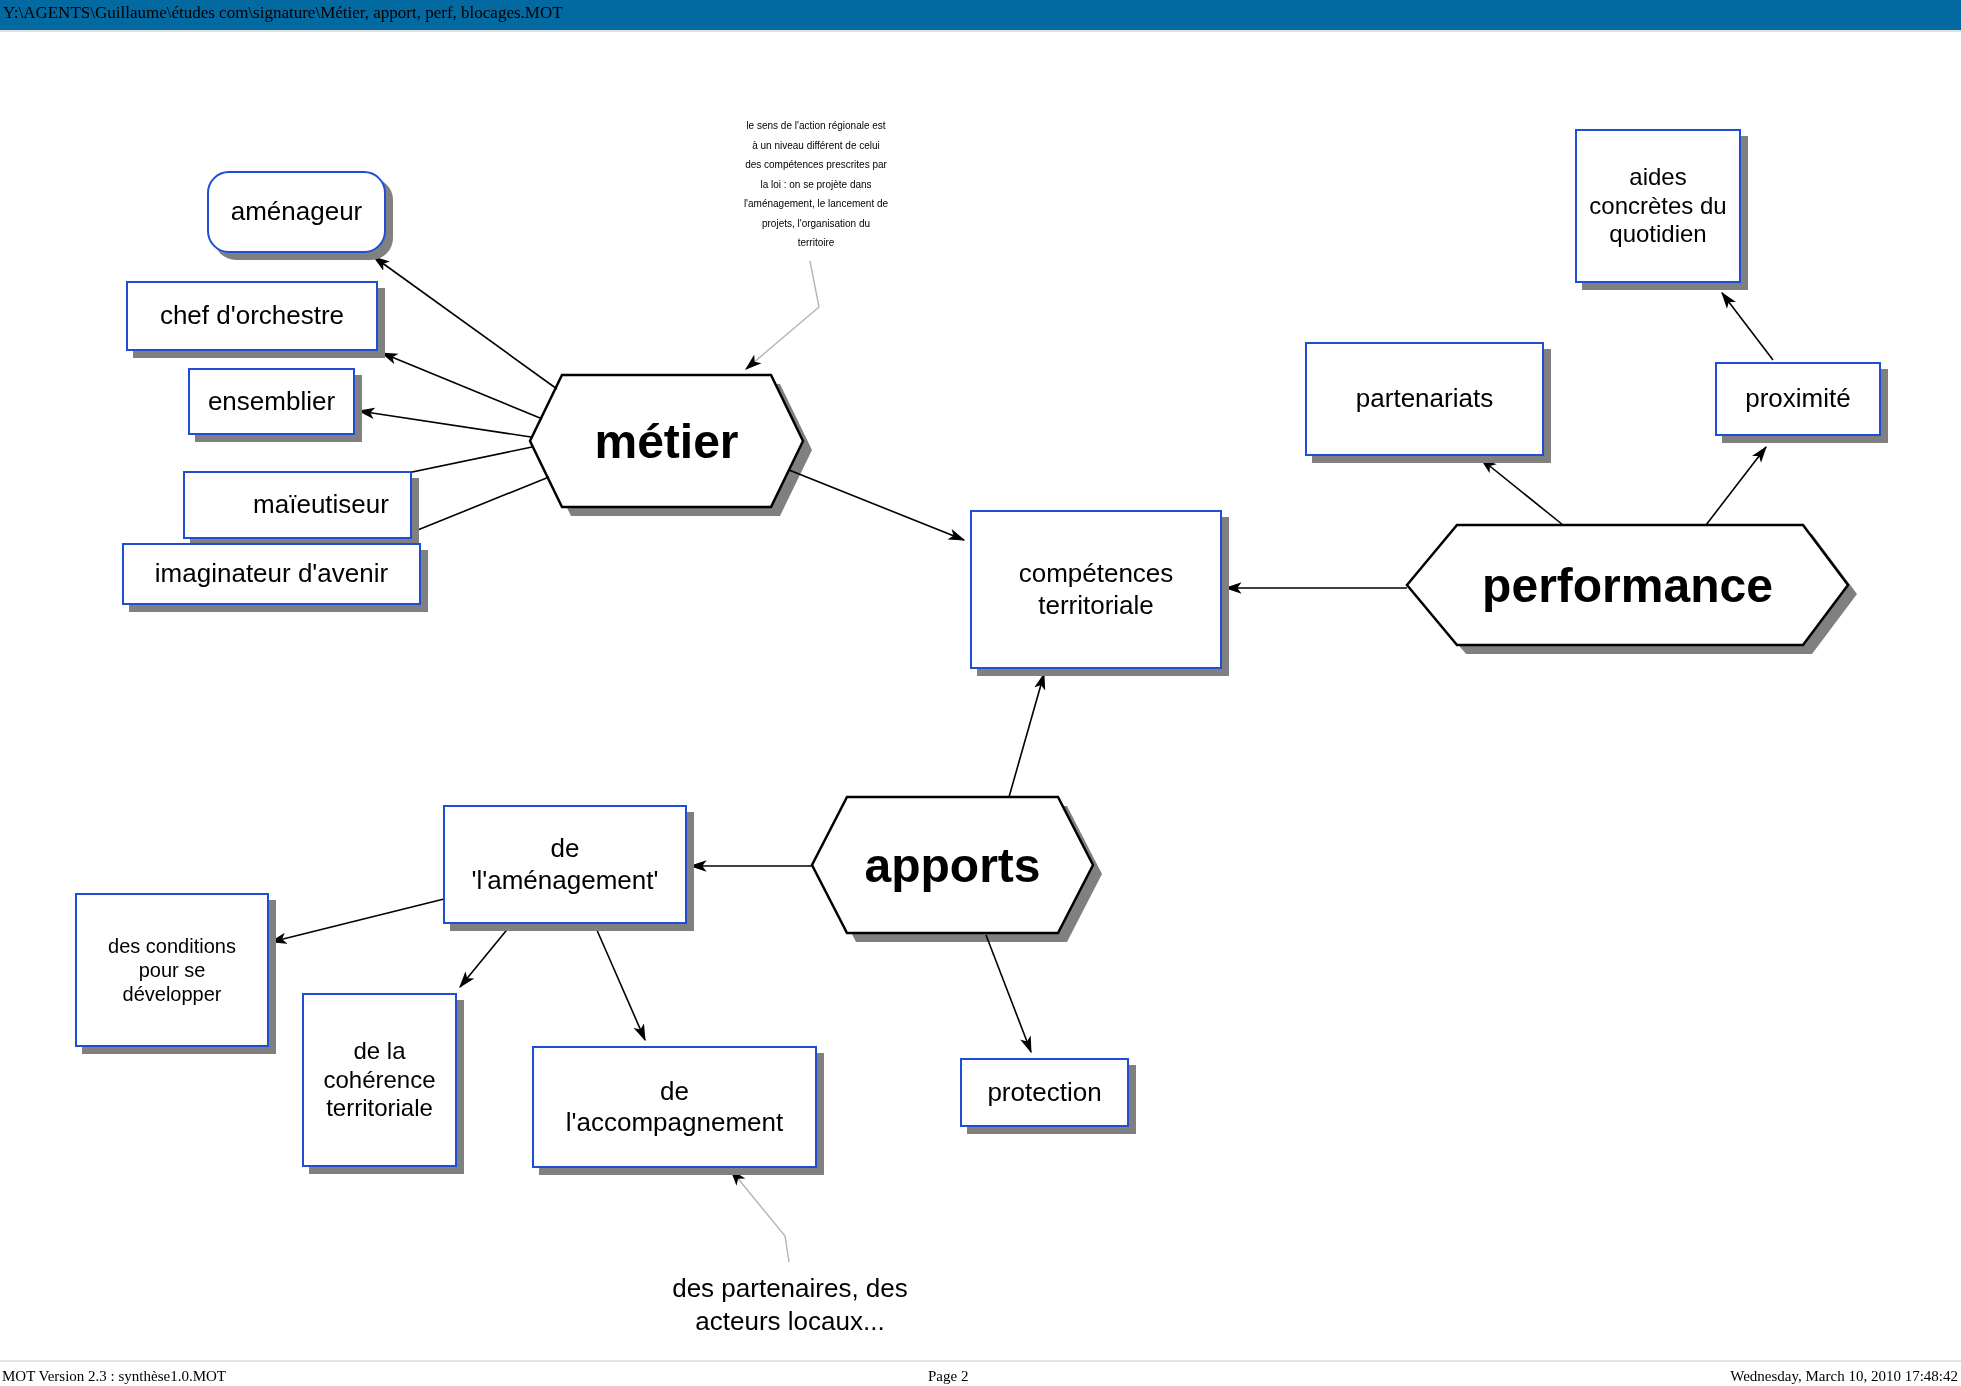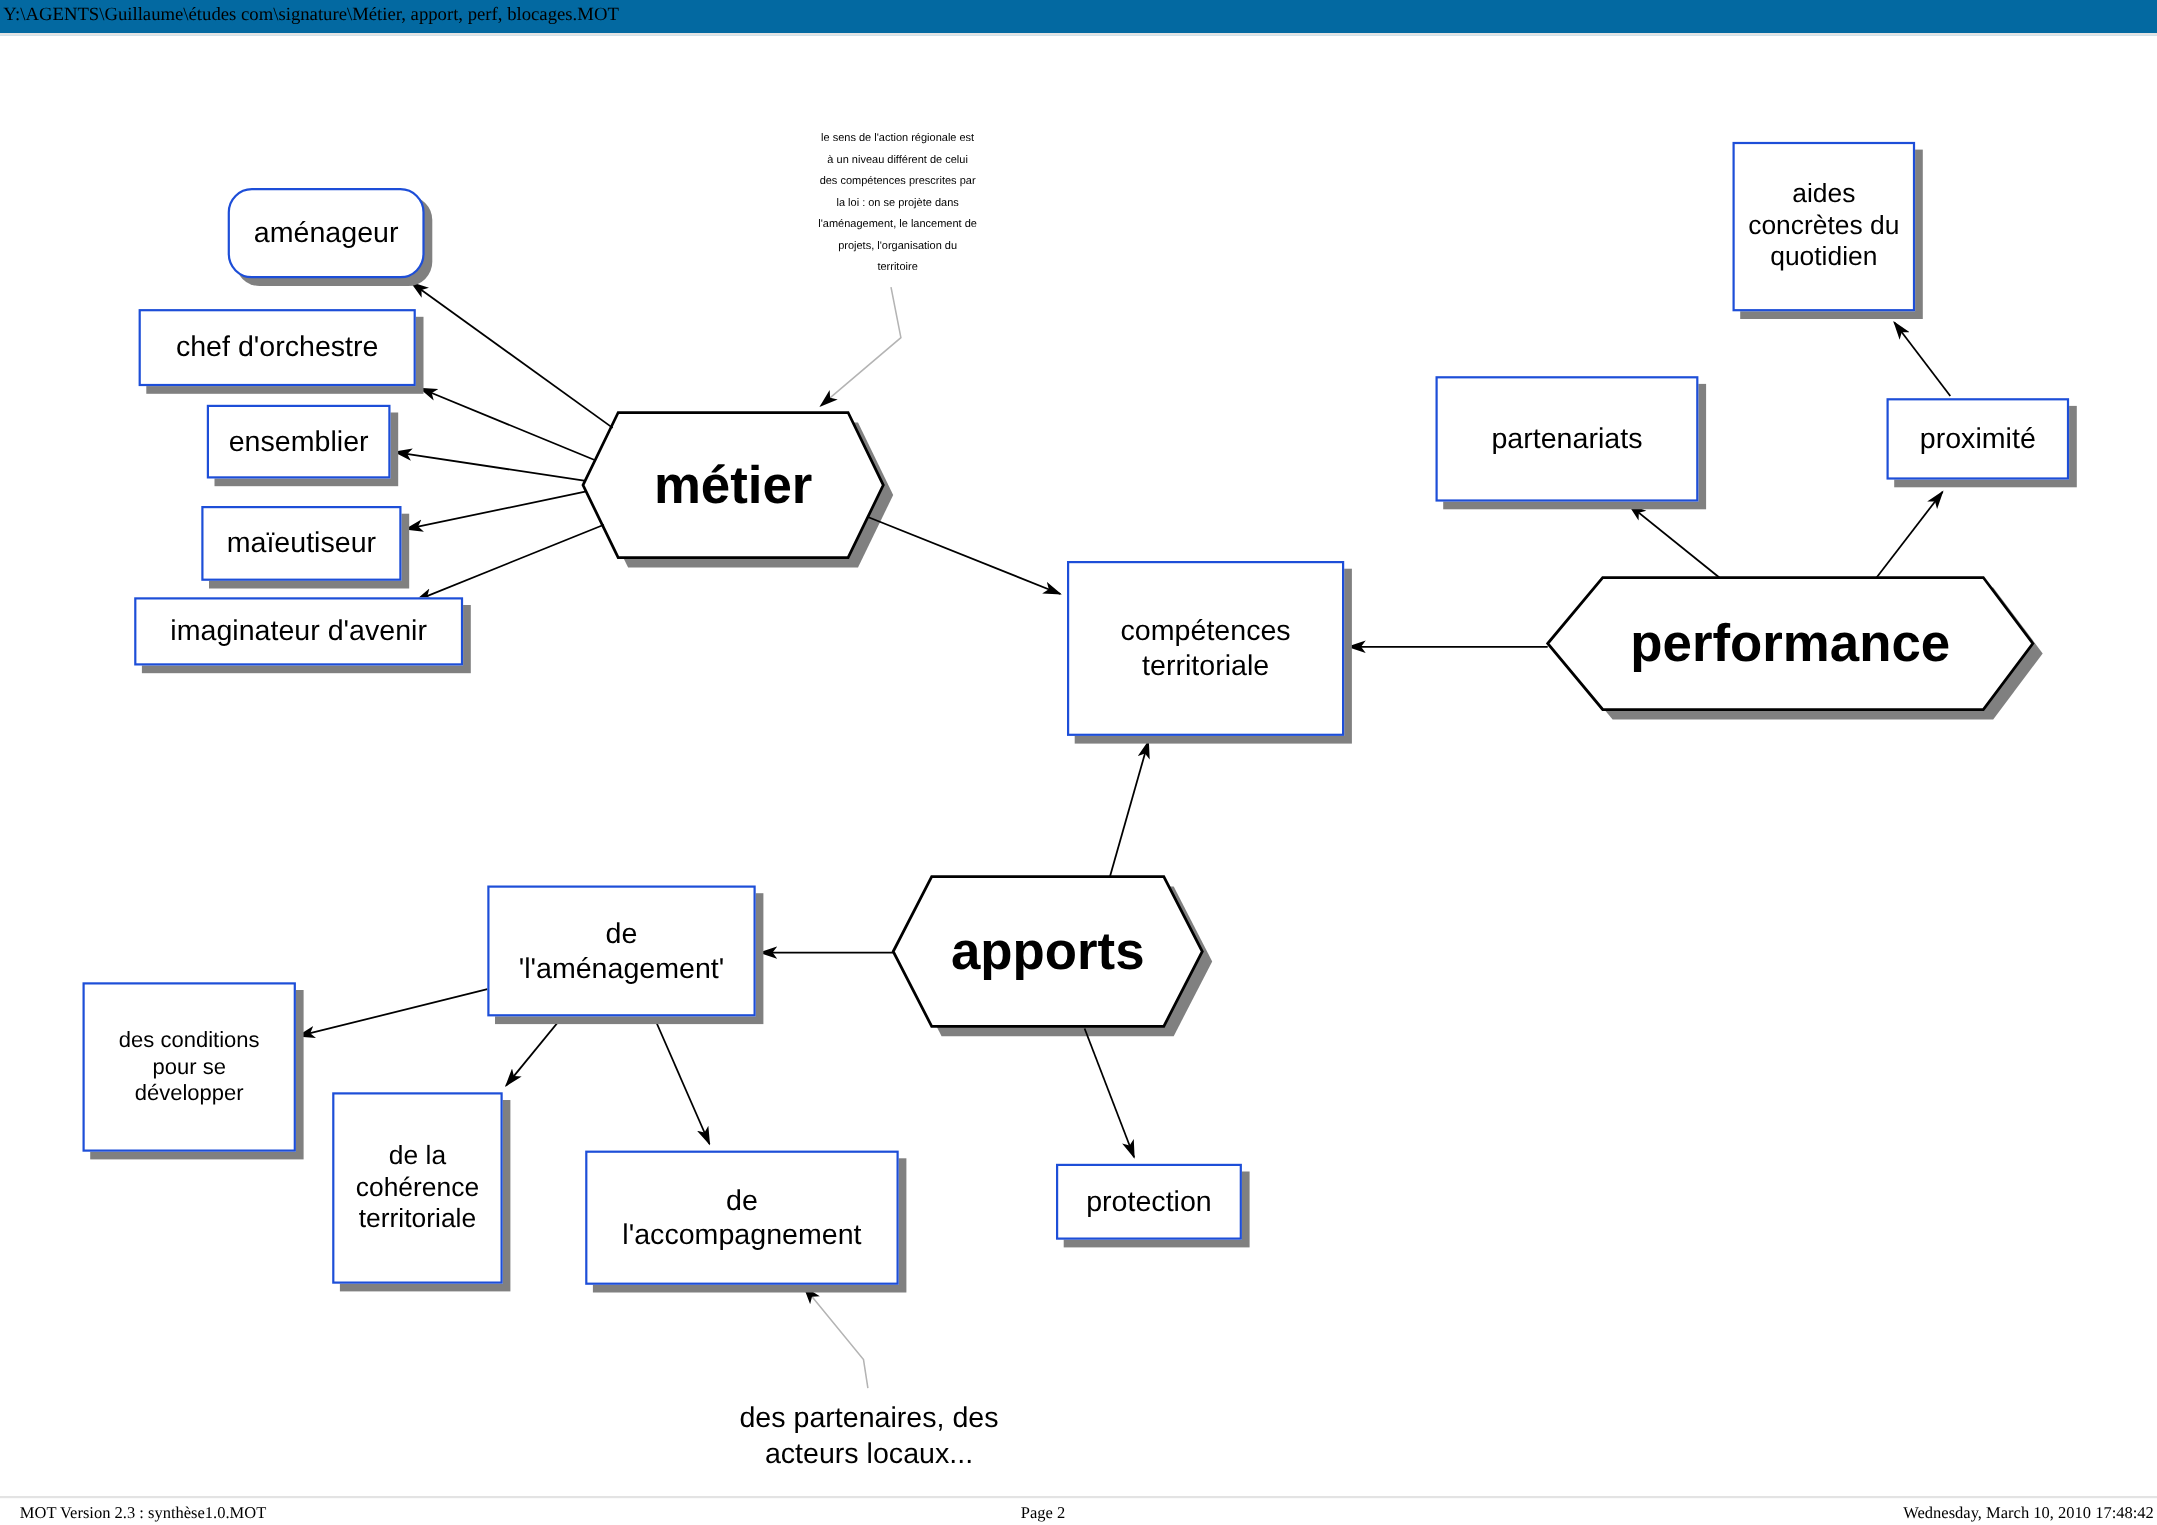--- a/index.html
+++ b/index.html
@@ -29,7 +29,7 @@
   #n-amenageur{left:207px;top:171px;width:175px;height:78px;border-radius:22px;}
   #n-chef{left:126px;top:281px;width:248px;height:66px;}
   #n-ensemblier{left:188px;top:368px;width:163px;height:63px;}
-  #n-maieutiseur{left:183px;top:460px;width:178px;height:64px;}
+  #n-maieutiseur{left:183px;top:471px;width:178px;height:64px;padding-left:47px;}
   #n-imaginateur{left:122px;top:543px;width:295px;height:58px;}
   #n-competences{left:970px;top:510px;width:248px;height:155px;}
   #n-partenariats{left:1305px;top:342px;width:235px;height:110px;}

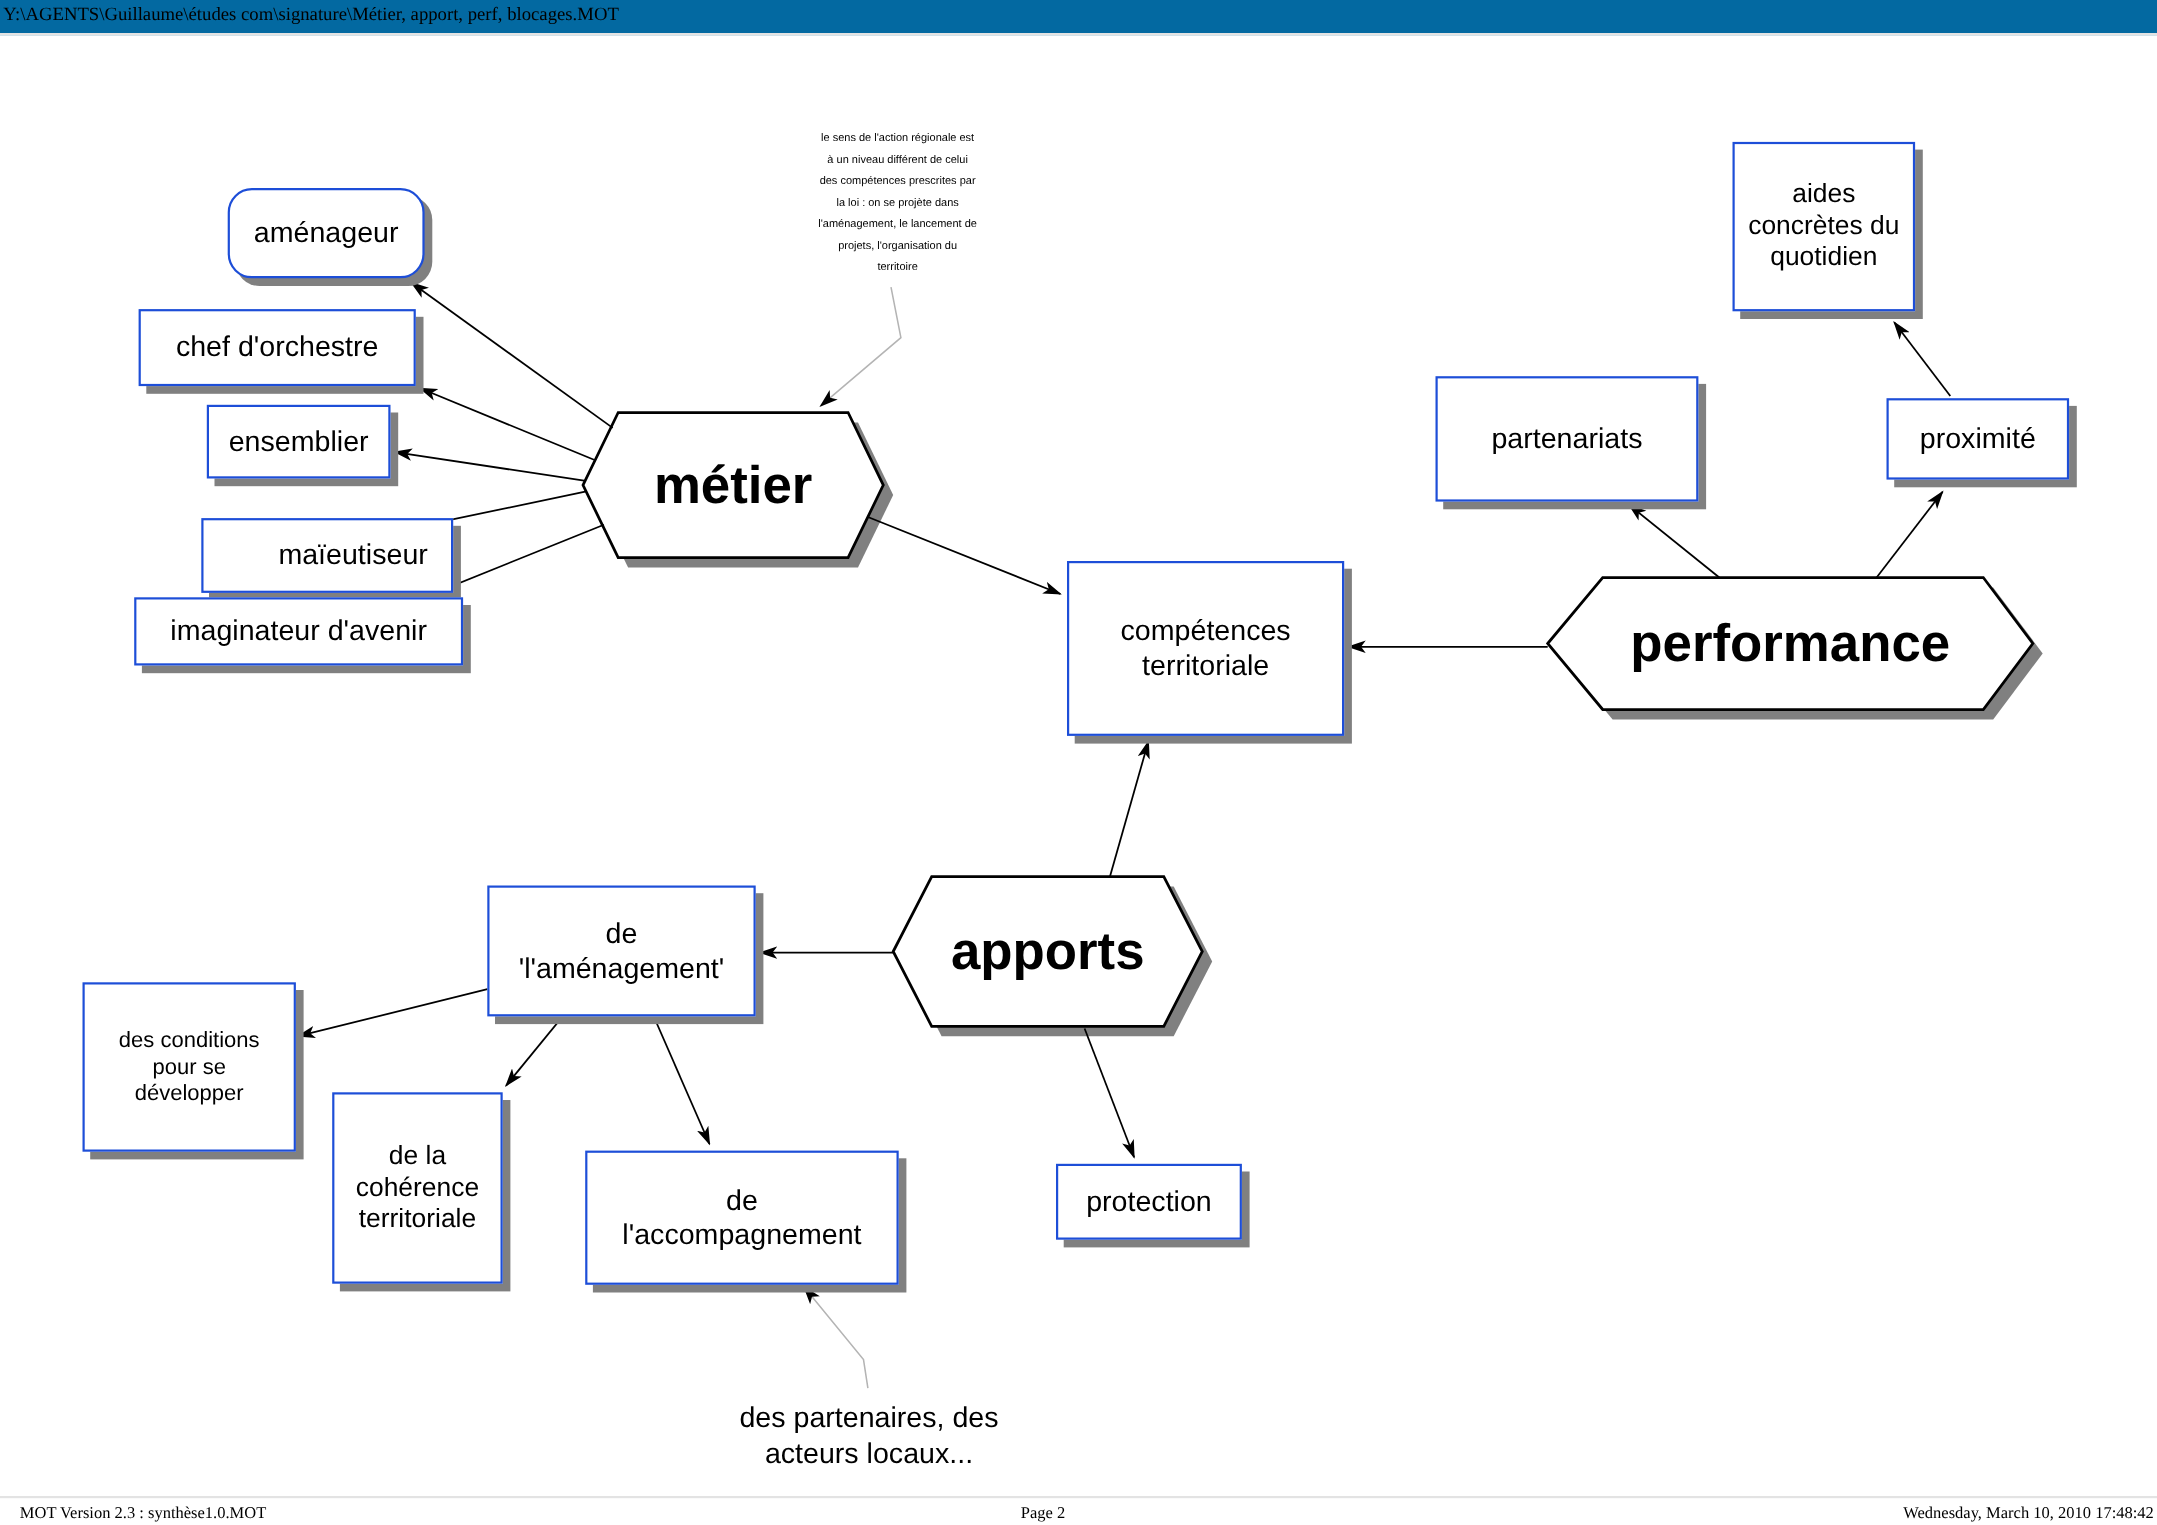--- a/index.html
+++ b/index.html
@@ -12,7 +12,7 @@
           font-size:17px;color:#000;white-space:nowrap;}
   #footer{position:absolute;left:0;top:1360px;width:1961px;height:26px;background:#fff;
           border-top:2px solid #e3e3e3;font-family:"Liberation Serif",serif;font-size:15px;color:#000;}
-  #footer .fl{position:absolute;left:2px;top:6px;white-space:nowrap;margin-left:16px;}
+  #footer .fl{position:absolute;left:2px;top:6px;white-space:nowrap;}
   #footer .fc{position:absolute;left:928px;top:6px;white-space:nowrap;}
   #footer .fr{position:absolute;right:3px;top:6px;white-space:nowrap;}
   

